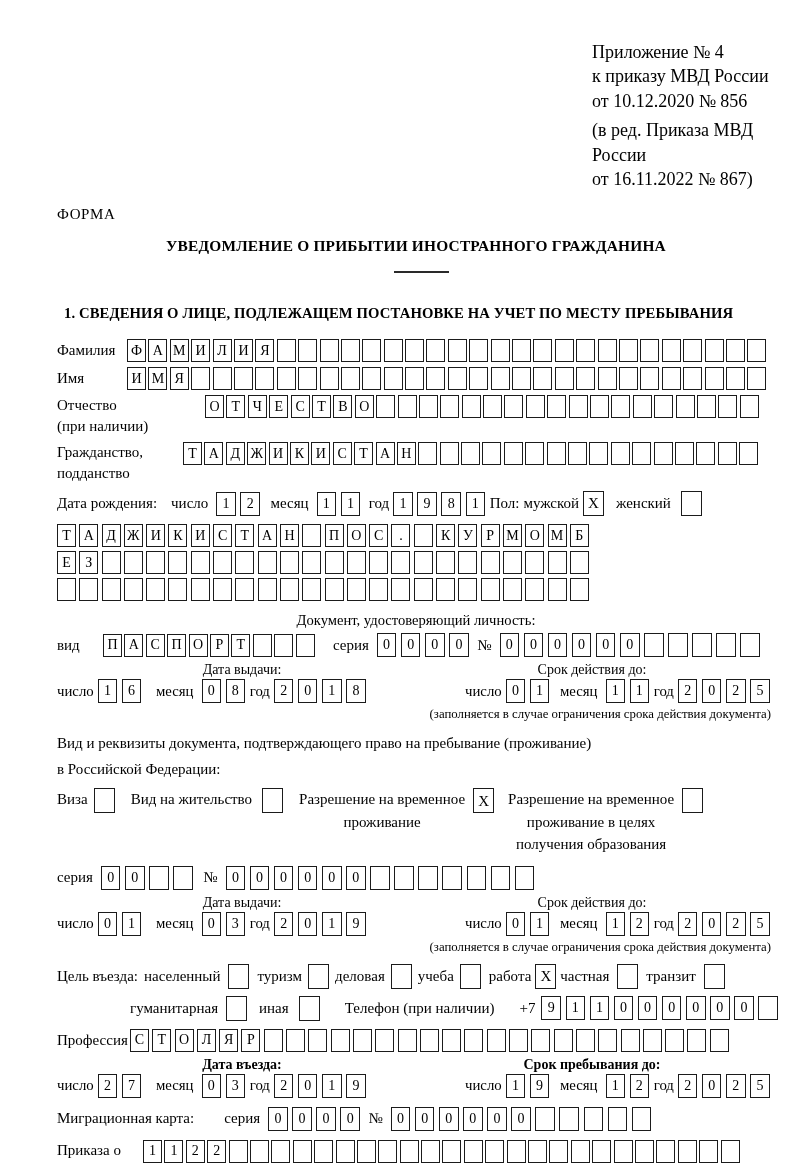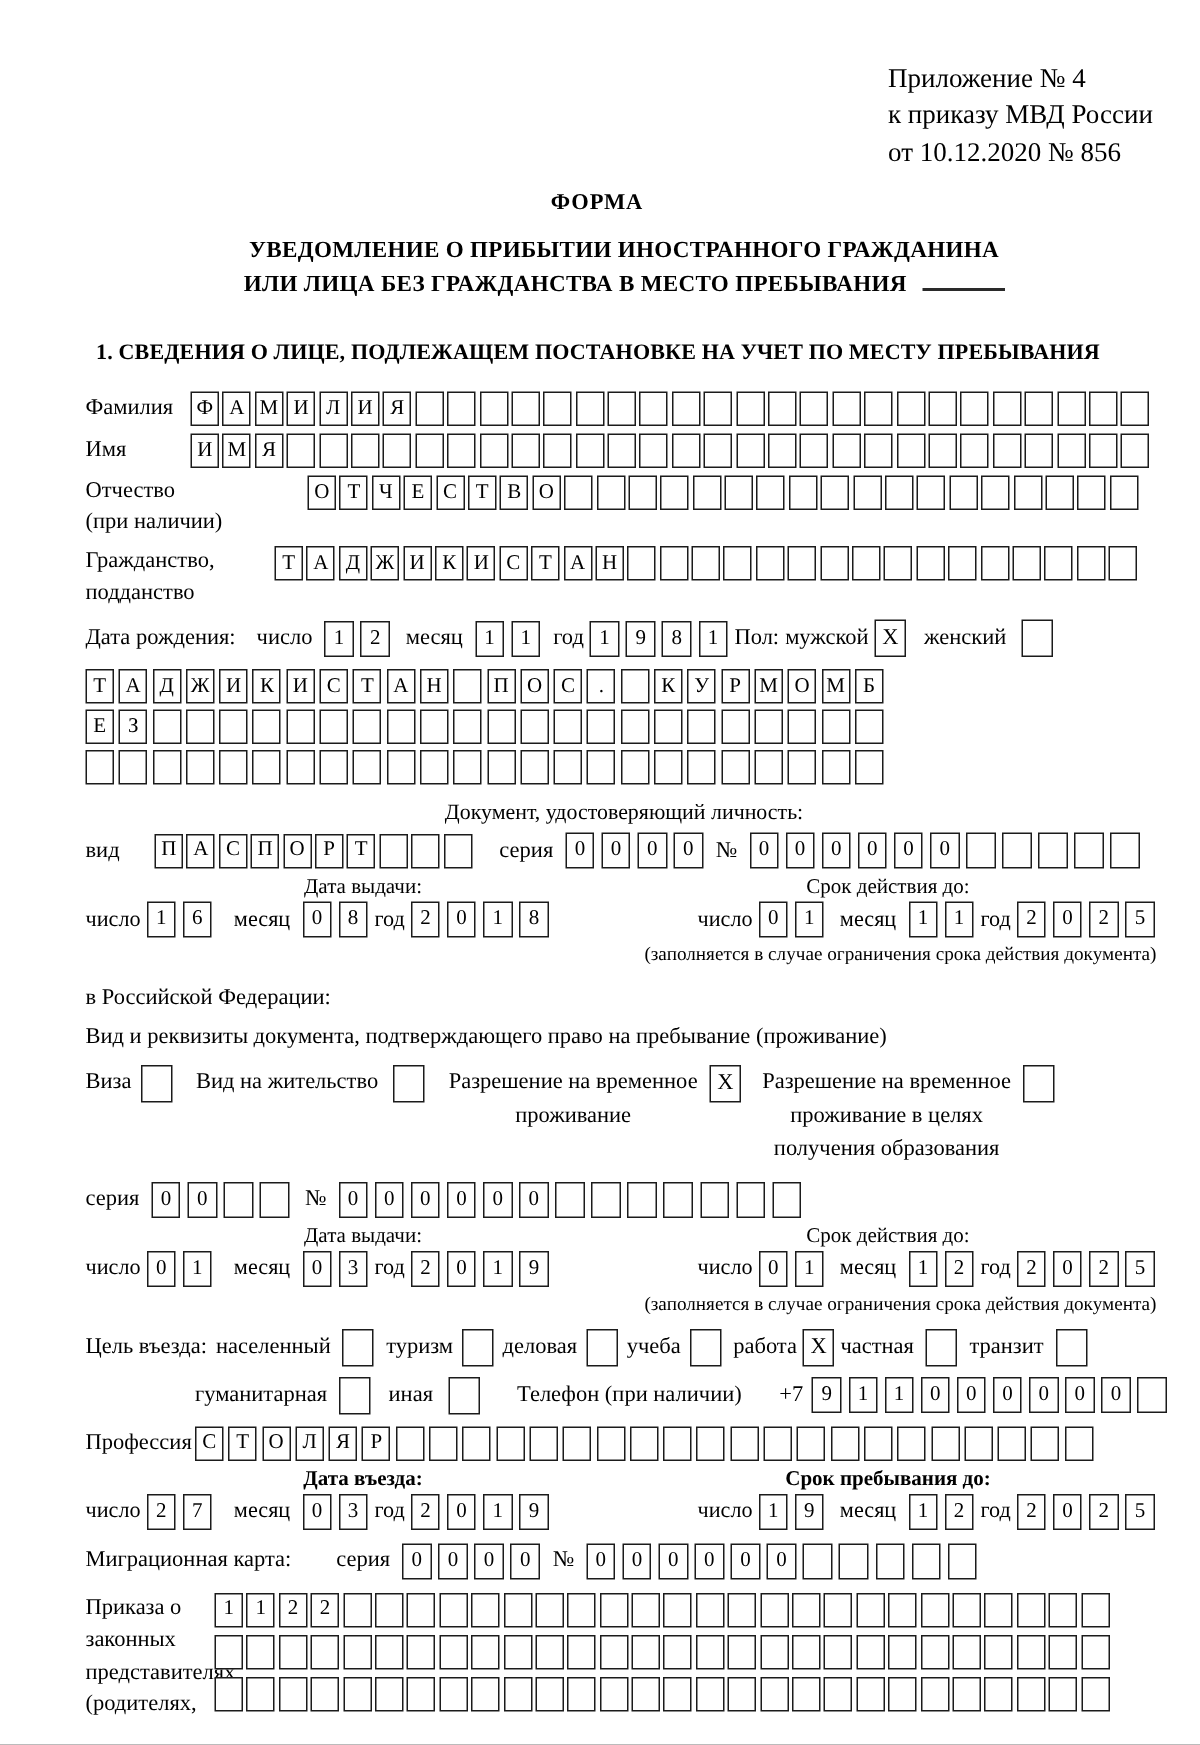--- a/index.html
+++ b/index.html
@@ -73,6 +73,10 @@
     <div>Приложение № 4</div>
     <div>к приказу МВД России</div>
     <div>от 10.12.2020 № 856</div>
+    <div class="rev">
+      <div>(в ред. Приказа МВД России</div>
+      <div>от 16.11.2022 № 867)</div>
+    </div>
   </div>
 
   <div class="forma">ФОРМА</div>

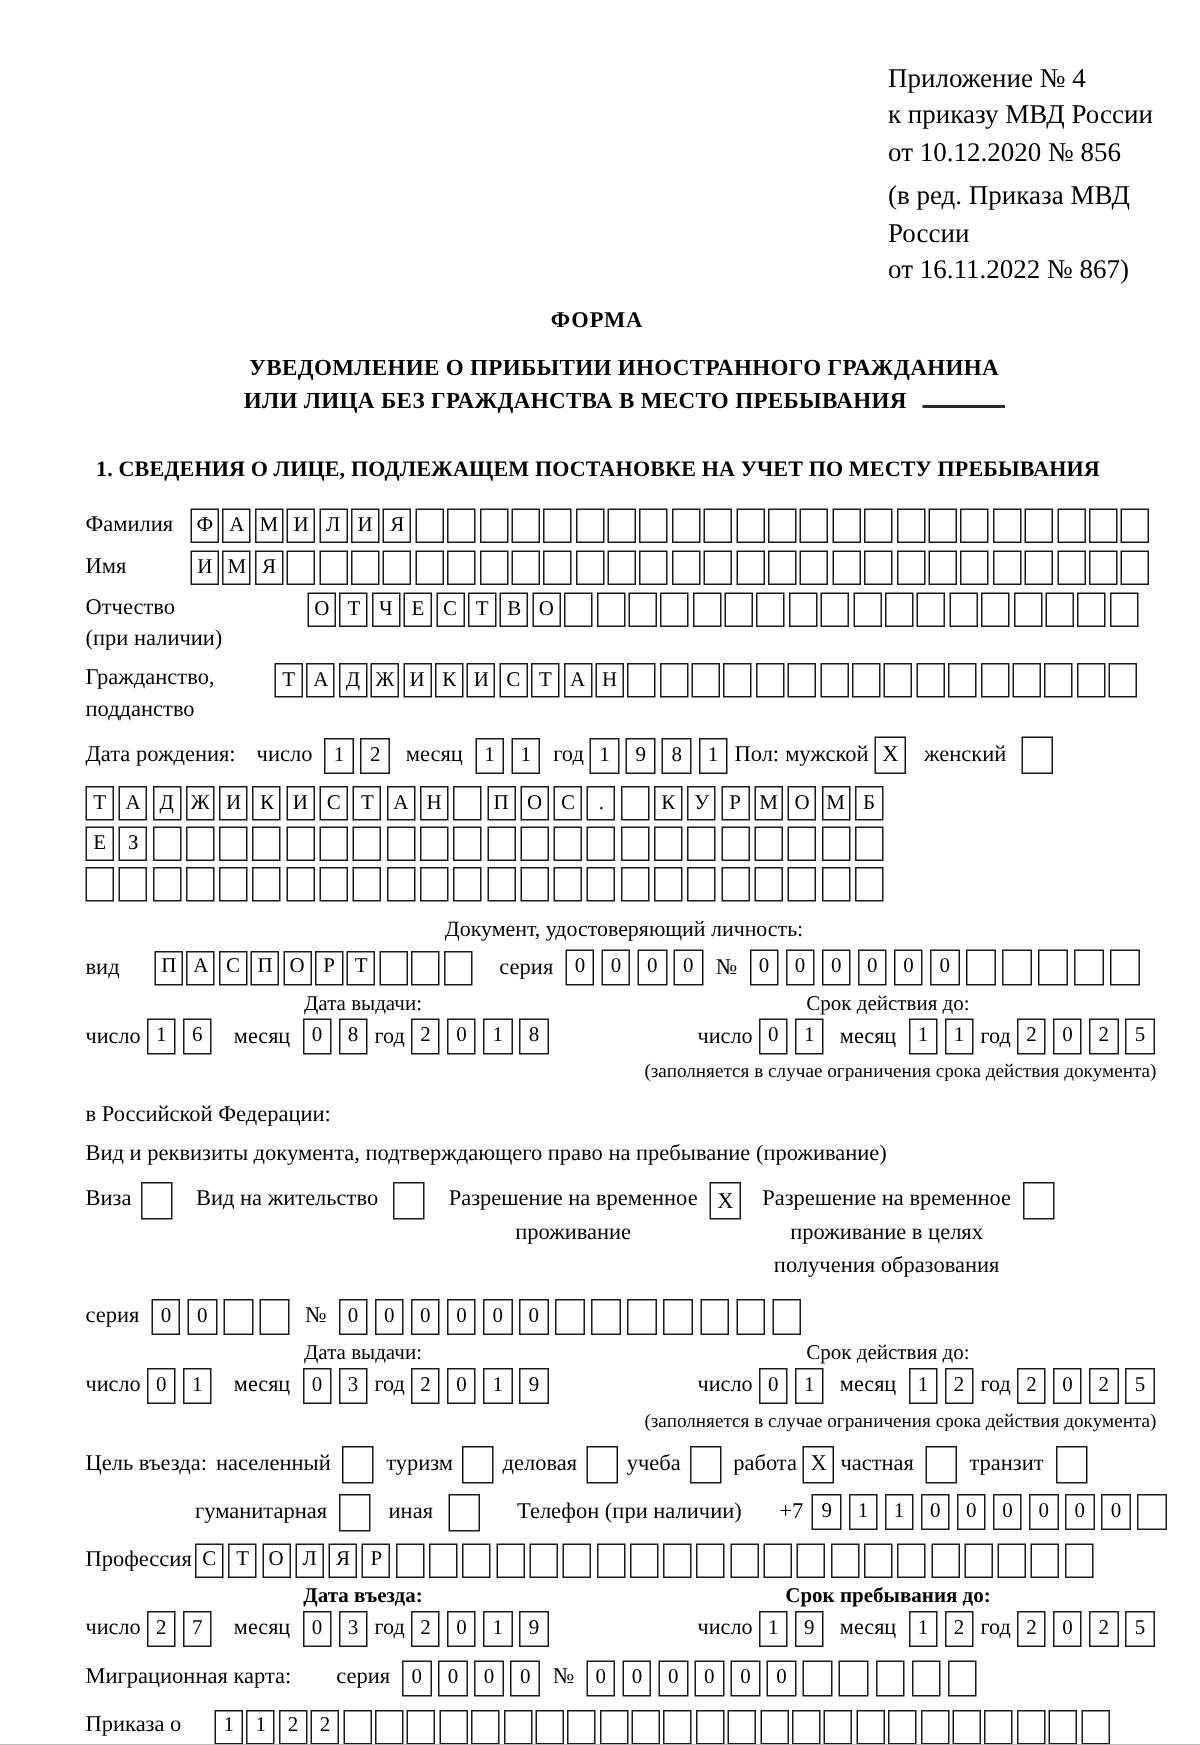--- a/index.html
+++ b/index.html
@@ -12,7 +12,7 @@
   
   .top-right { margin-left:535px; width:190px; font-size:18px; line-height:1.36; }
   .top-right .rev { margin-top:5px; }
-  .forma { text-align:center; padding-right:36px; font-weight:bold; font-size:15px; letter-spacing:.6px; margin-top:14px; }
+  .forma { text-align:left; padding-right:36px; font-weight:normal; font-size:15px; letter-spacing:.6px; margin-top:14px; }
   
   .title { text-align:center; font-weight:bold; font-size:15.4px; line-height:1.45; margin-top:12px; letter-spacing:.2px; }
   .blank { display:inline-block; width:55px; border-bottom:2.2px solid #2a2a2a; height:13px; margin-left:10px; }

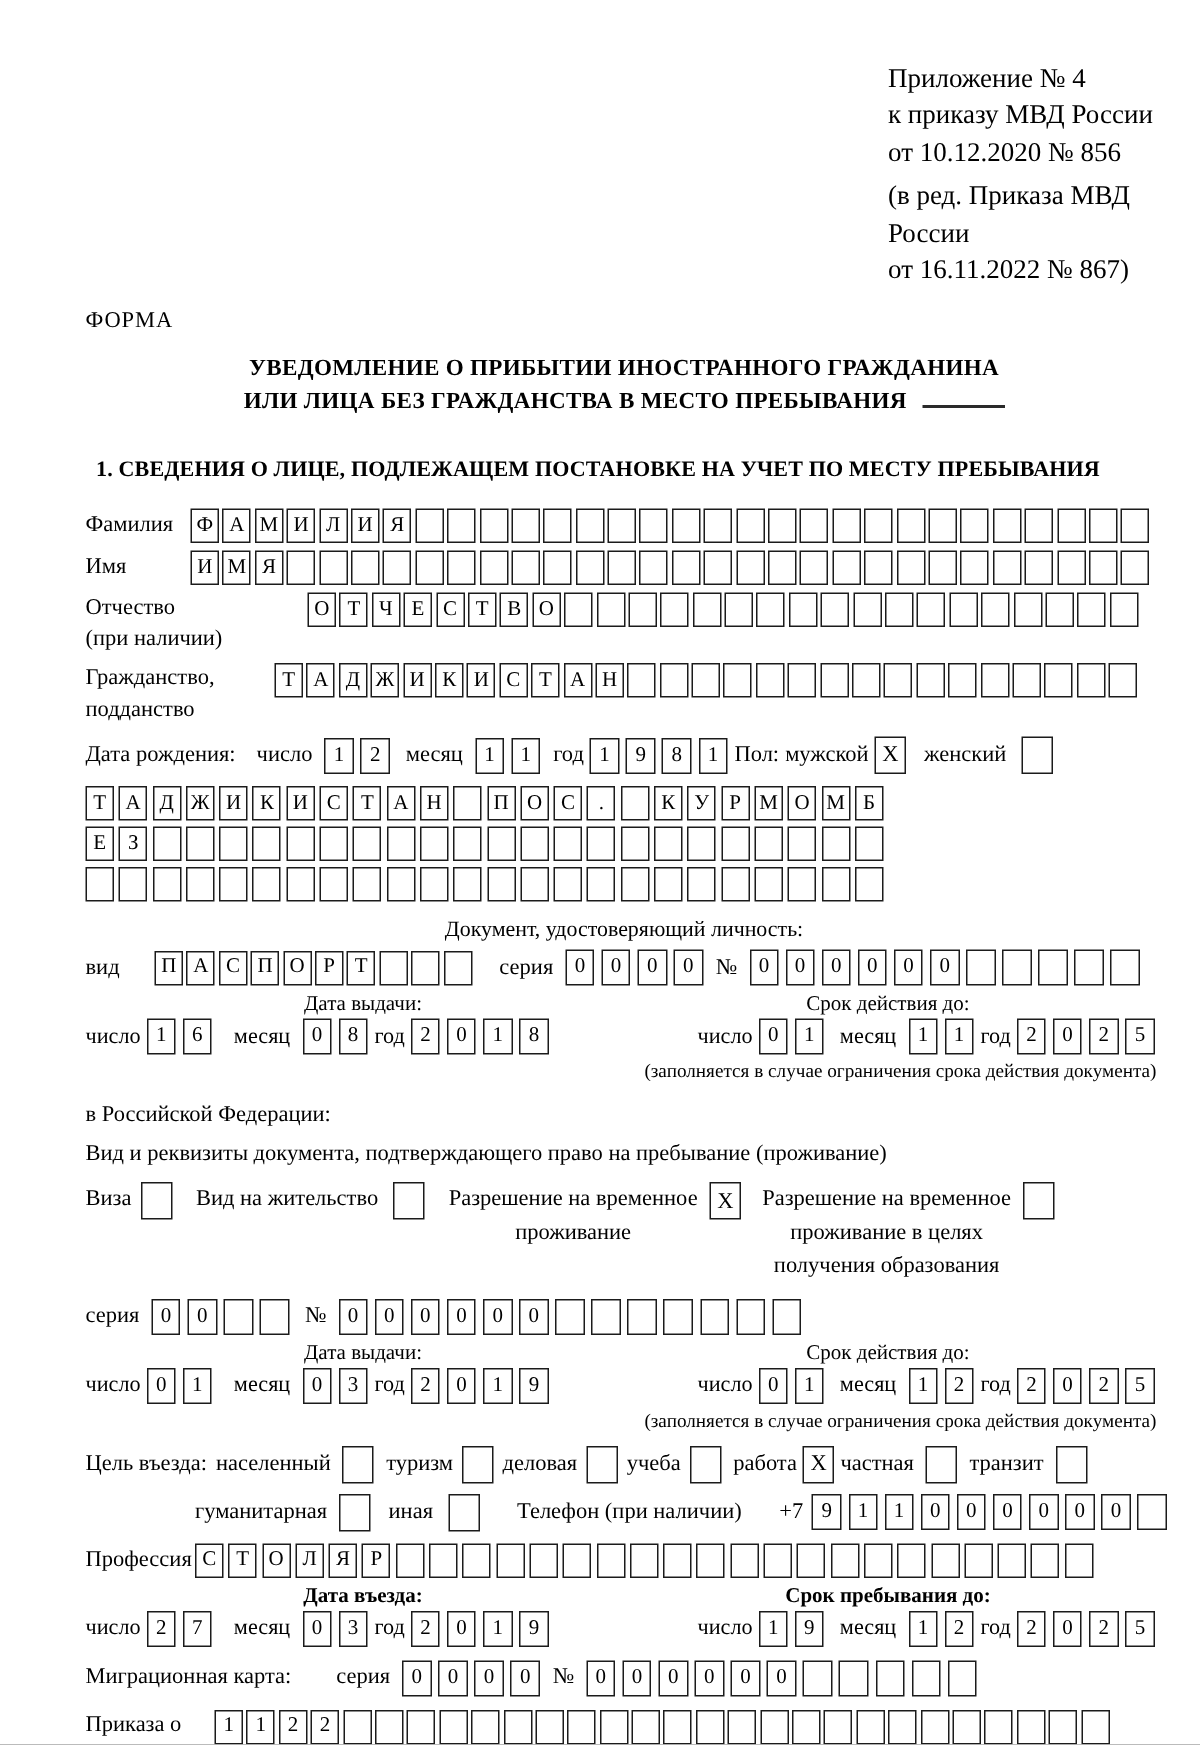--- a/index.html
+++ b/index.html
@@ -83,7 +83,7 @@
 
   <div class="title">
     <div>УВЕДОМЛЕНИЕ О ПРИБЫТИИ ИНОСТРАННОГО ГРАЖДАНИНА</div>
-    <div><span>ИЛИ ЛИЦА БЕЗ ГРАЖДАНСТВА В МЕСТО ПРЕБЫВАНИЯ</span><span class="blank"></span></div>
+    <div><span class="blank"></span></div>
   </div>
 
   <div class="sec1">1. СВЕДЕНИЯ О ЛИЦЕ, ПОДЛЕЖАЩЕМ ПОСТАНОВКЕ НА УЧЕТ ПО МЕСТУ ПРЕБЫВАНИЯ</div>

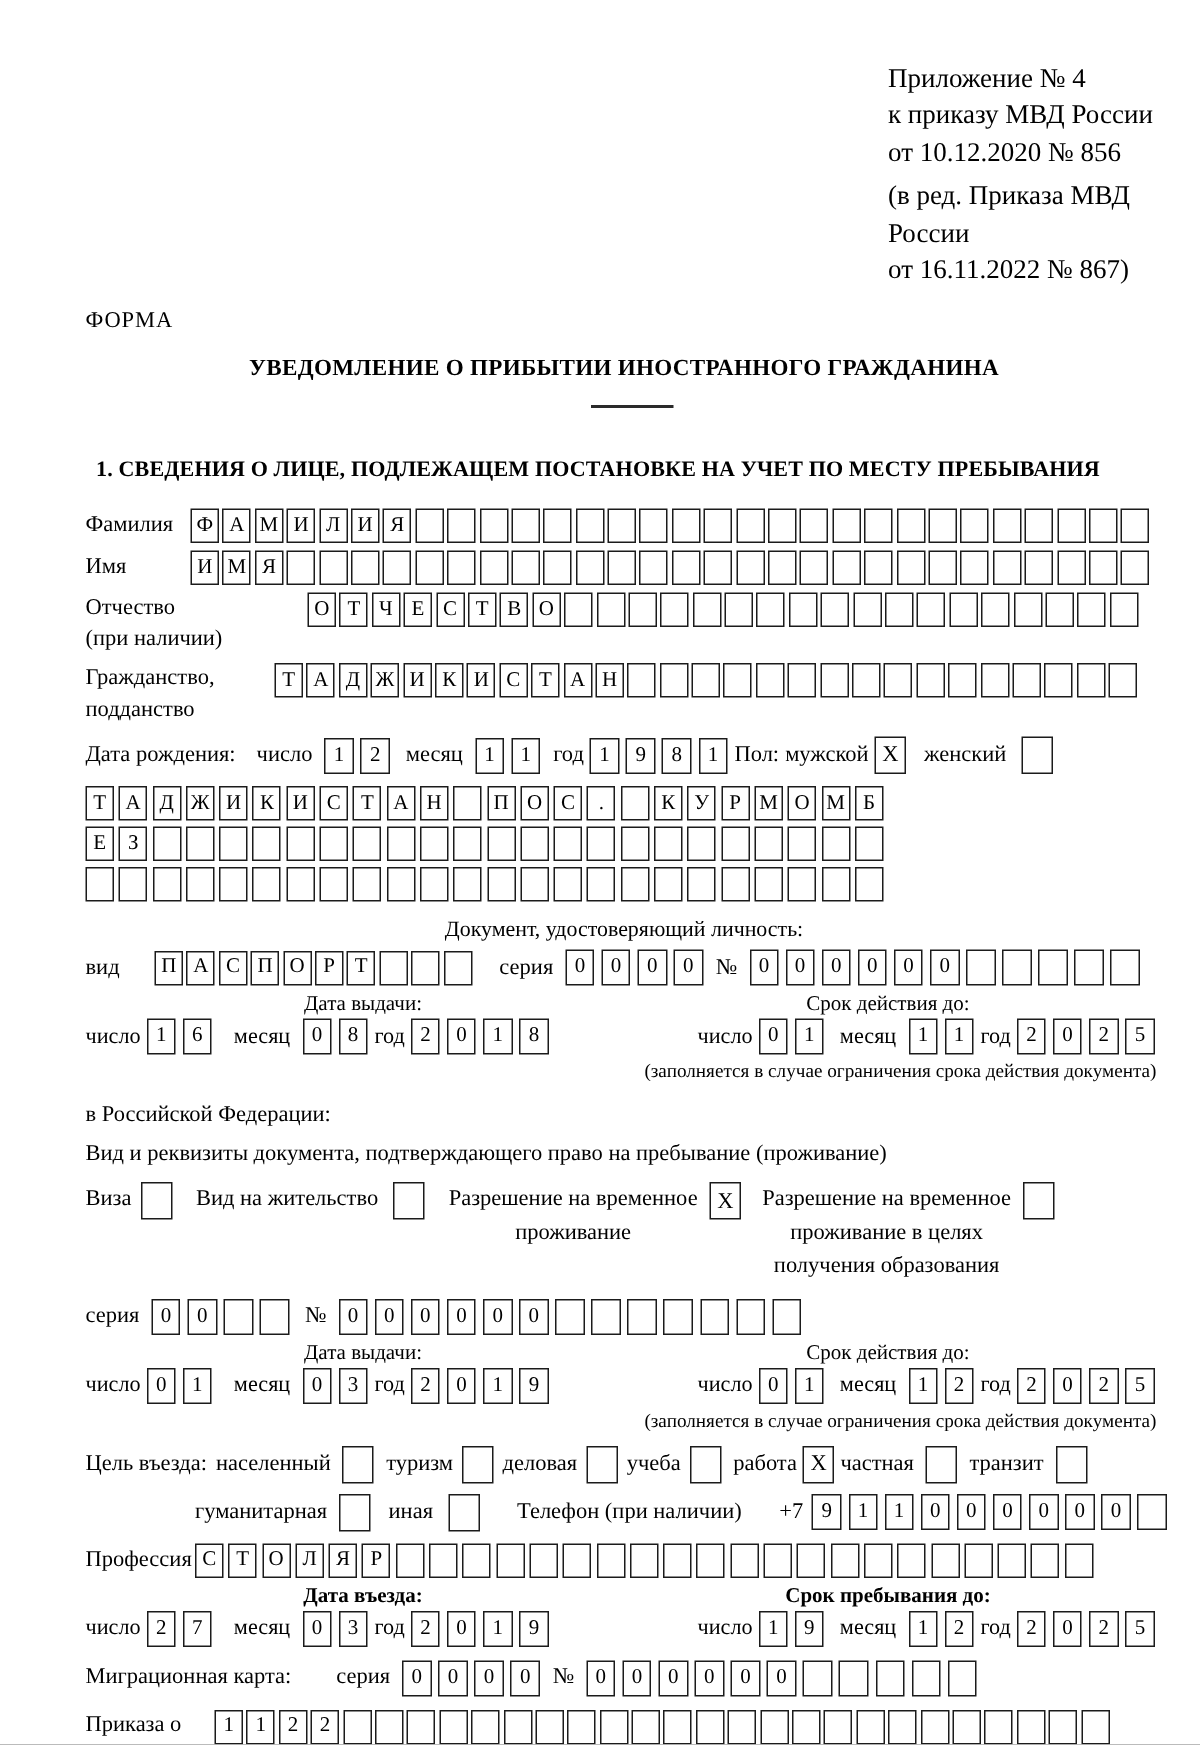--- a/index.html
+++ b/index.html
@@ -426,8 +426,8 @@
   <div class="note">(заполняется в случае ограничения срока действия документа)</div>
 
   <div class="intro">
+    <div>Вид и реквизиты документа, подтверждающего право на пребывание (проживание)</div>
     <div>в Российской Федерации:</div>
-    <div>Вид и реквизиты документа, подтверждающего право на пребывание (проживание)</div>
   </div>
 
   <div class="opts">

